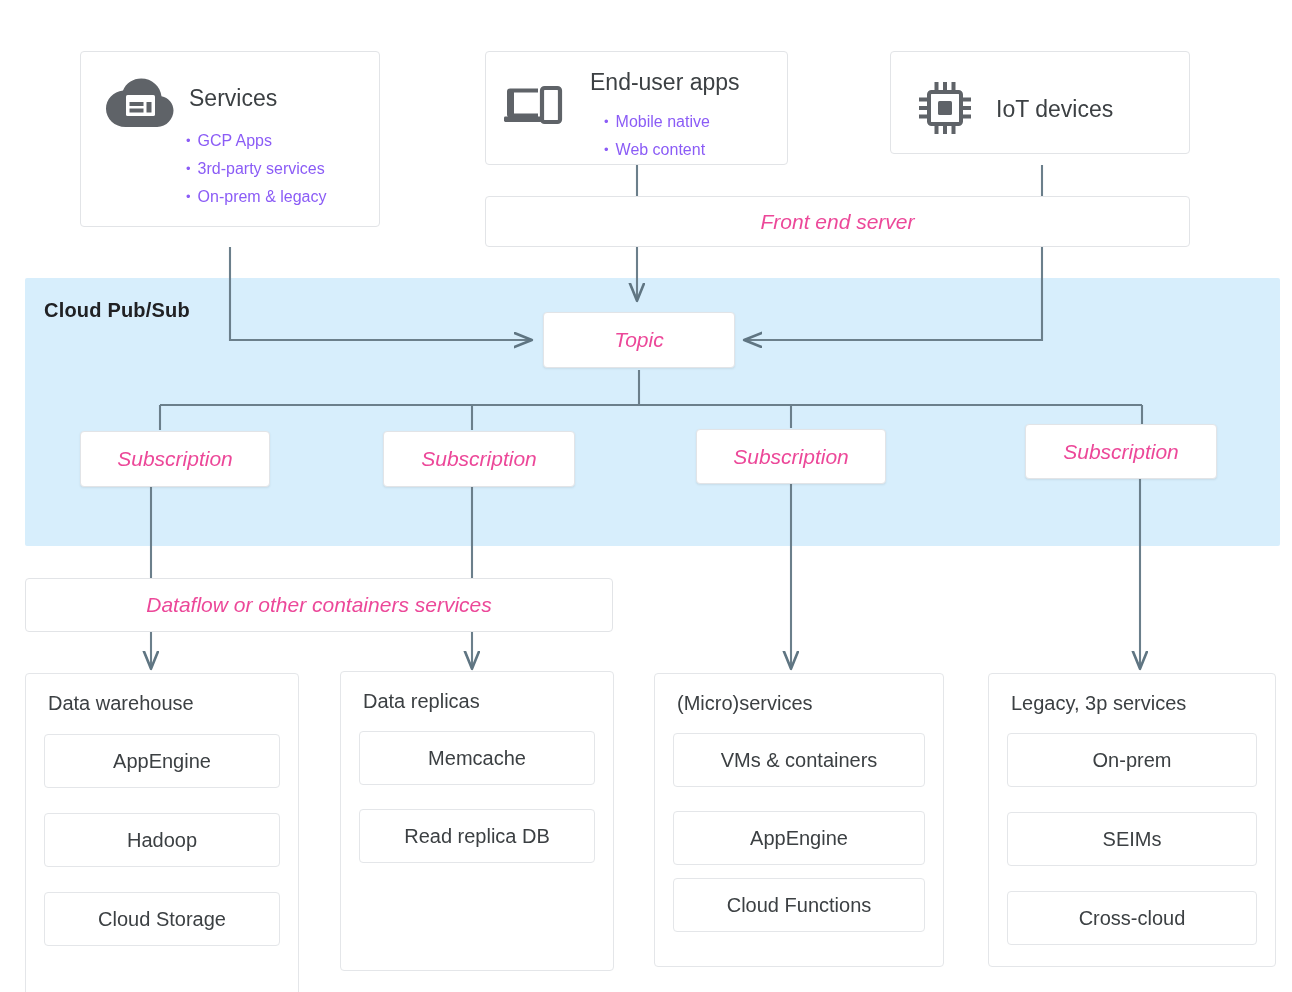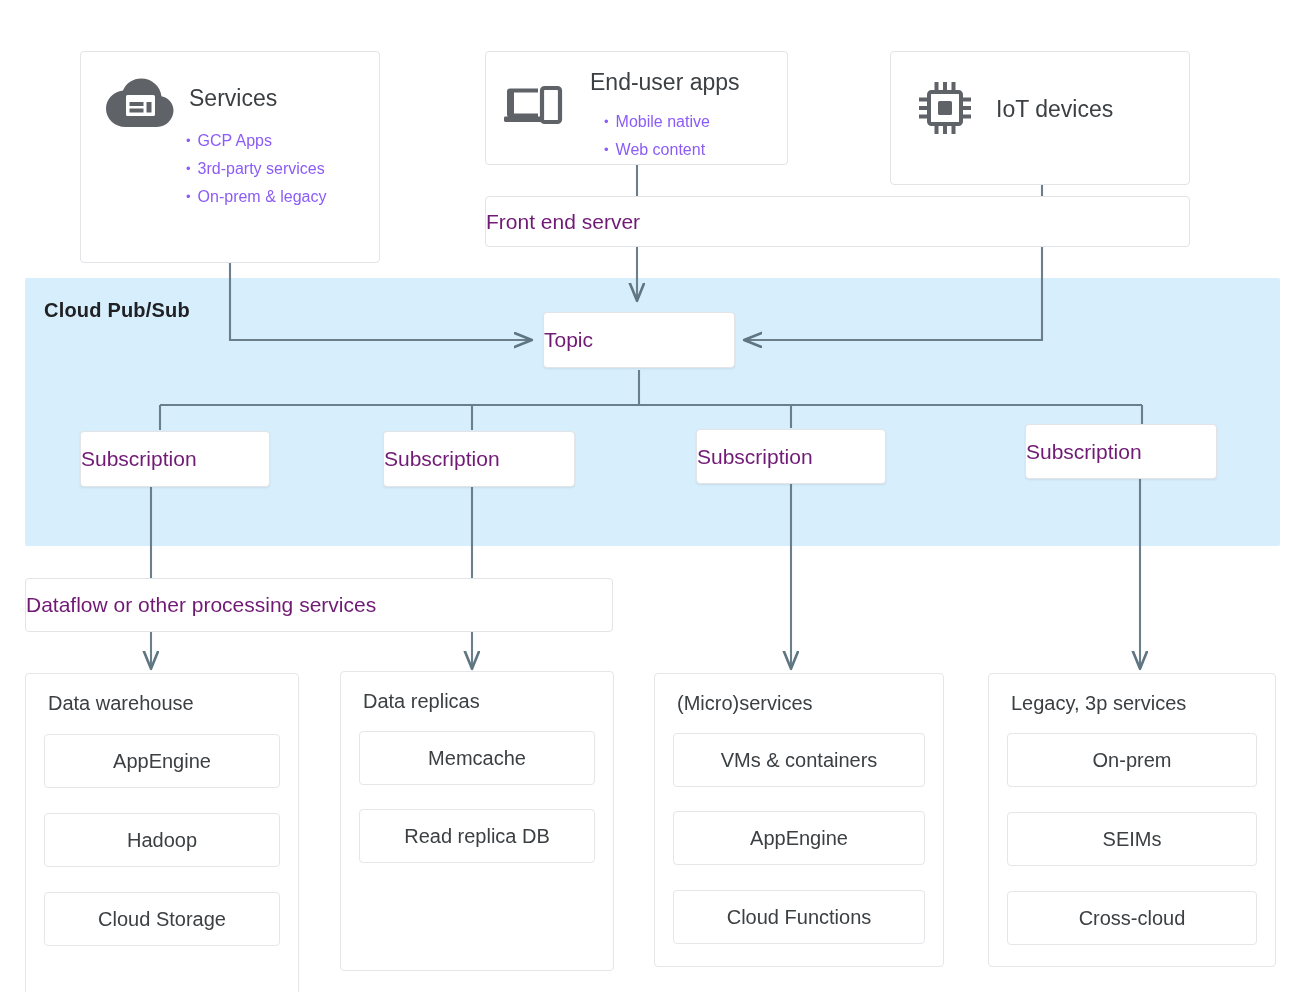--- a/index.html
+++ b/index.html
@@ -172,7 +172,7 @@
     </g>
   </svg>
 
-  <div class="box" style="left:80px; top:51px; width:300px; height:212px;padding-left:27px;">
+  <div class="box" style="left:80px; top:51px; width:300px; height:176px;padding-left:27px;">
     <span class="icon" style="left:23px; top:25px;">
       <svg width="72" height="56" viewBox="0 0 72 56">
         <path d="M21.5 50C10.7 50 2 41.8 2 31.7c0-9.3 7.4-17 17-18.1C21.8 6.2 29 1.5 37.2 1.5c10.6 0 19.3 7.8 20.3 17.8 7 1.3 12 7.2 12 14.2C69.5 41.6 62.6 50 53.2 50z" fill="#5f6368"></path>

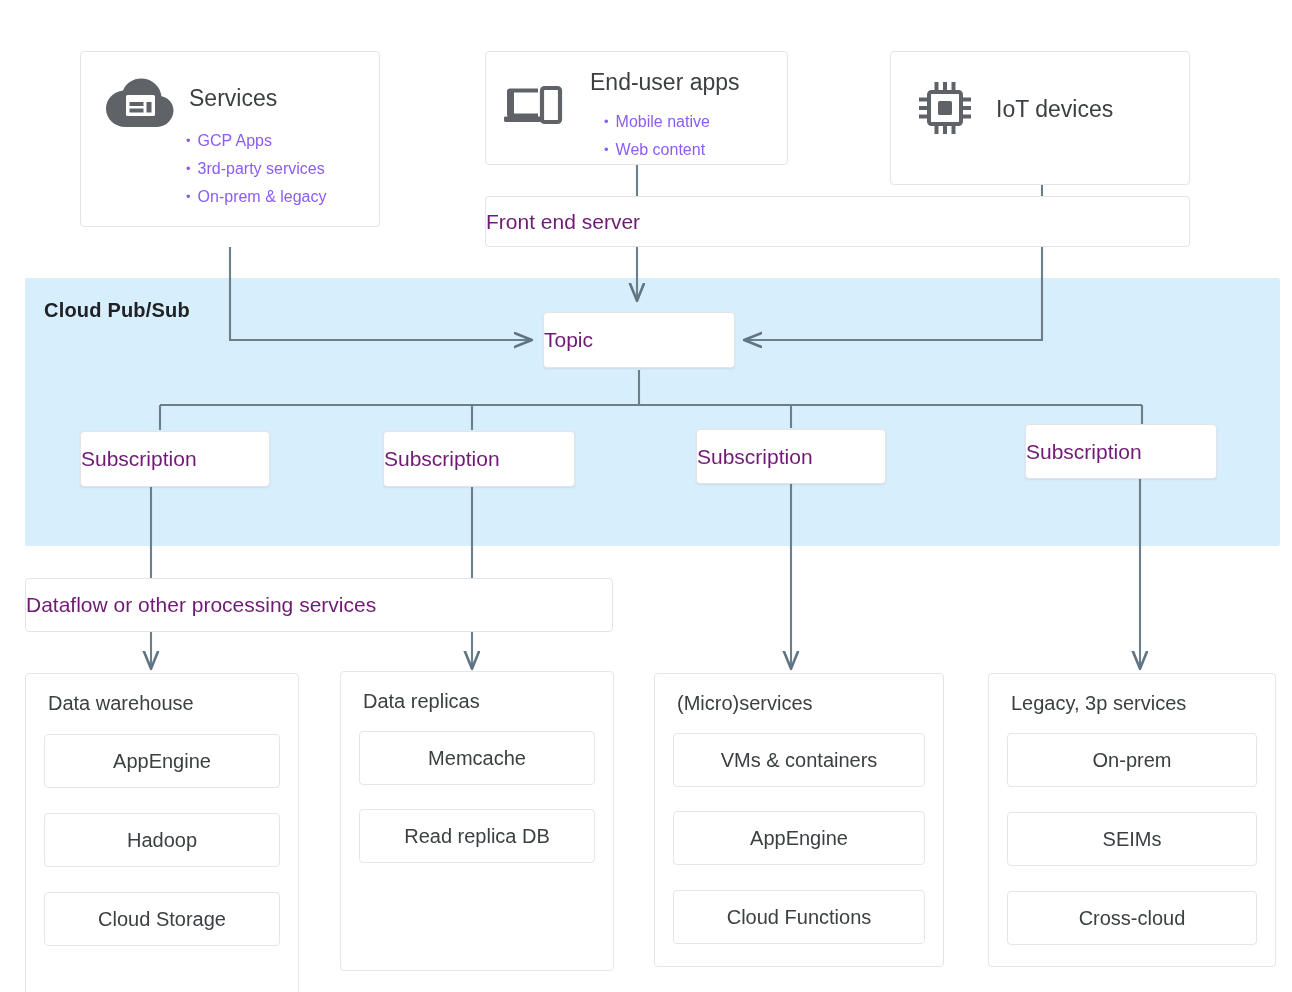--- a/index.html
+++ b/index.html
@@ -205,7 +205,7 @@
     </div>
   </div>
 
-  <div class="box" style="left:890px; top:51px; width:300px; height:134px;">
+  <div class="box" style="left:890px; top:51px; width:300px; height:103px;">
     <span class="icon" style="left:25px; top:27px;">
       <svg width="58" height="58" viewBox="0 0 58 58">
         <g fill="#5f6368">

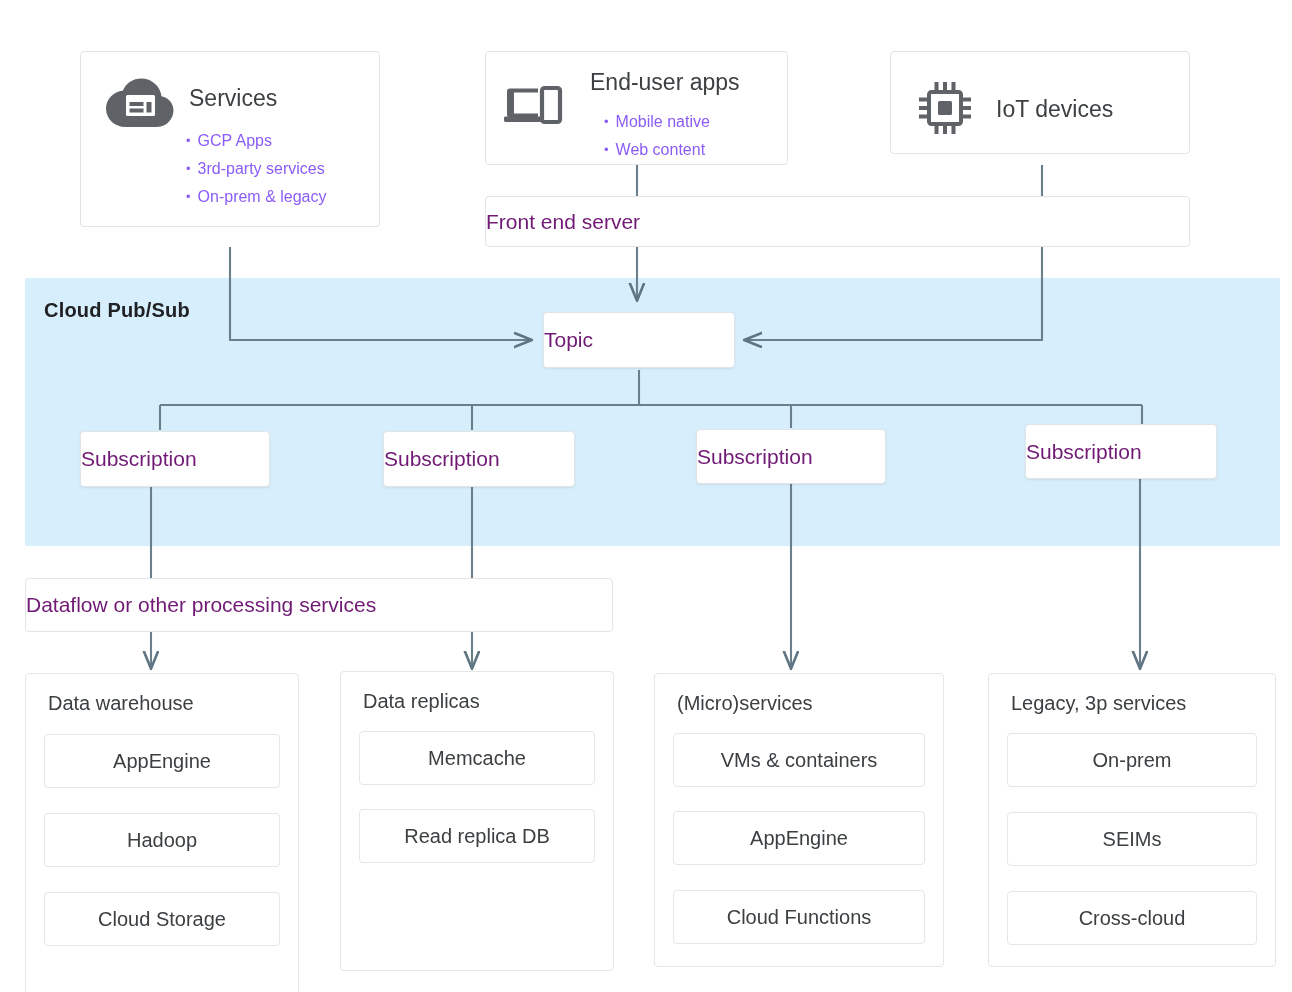--- a/index.html
+++ b/index.html
@@ -34,9 +34,10 @@
     position: absolute;
     left: 0; right: 0; top: 50%;
     transform: translateY(-50%);
-    text-align: left;
+    text-align: center;
     font-size: 21px;
-    color: #701a75;
+    color: #ec4899;
+    font-style: italic;
   }
   
   .src-title {

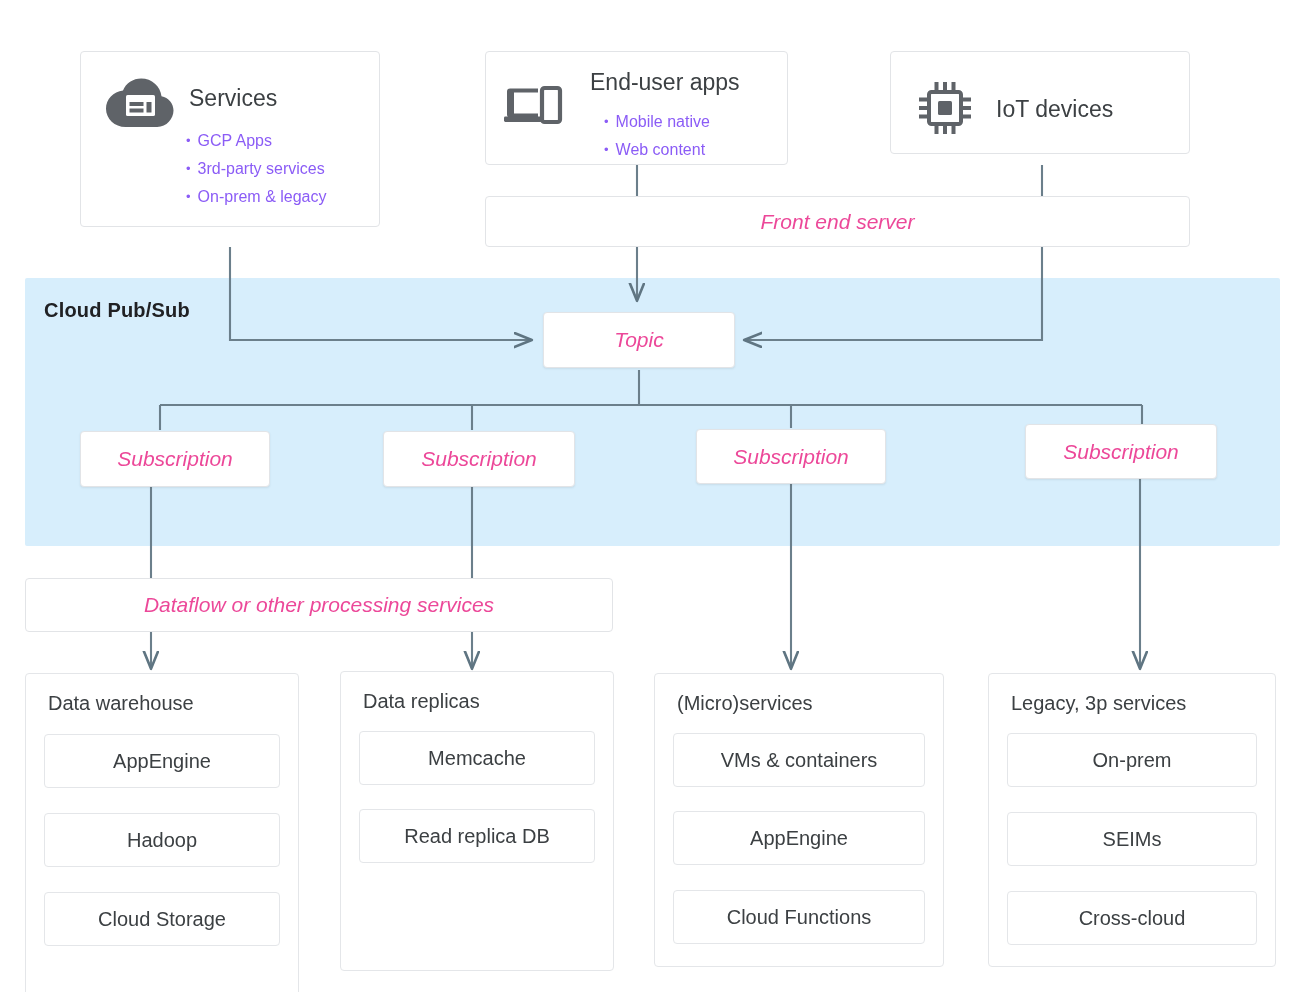--- a/index.html
+++ b/index.html
@@ -252,7 +252,7 @@
   </div>
 
   <div class="box" style="left:25px; top:578px; width:588px; height:54px;">
-    <div class="center-label">Dataflow or other processing services</div>
+    <div class="center-label">Dataflow or other containers services</div>
   </div>
 
   <div class="group" style="left:25px; top:673px; width:274px; height:328px;">

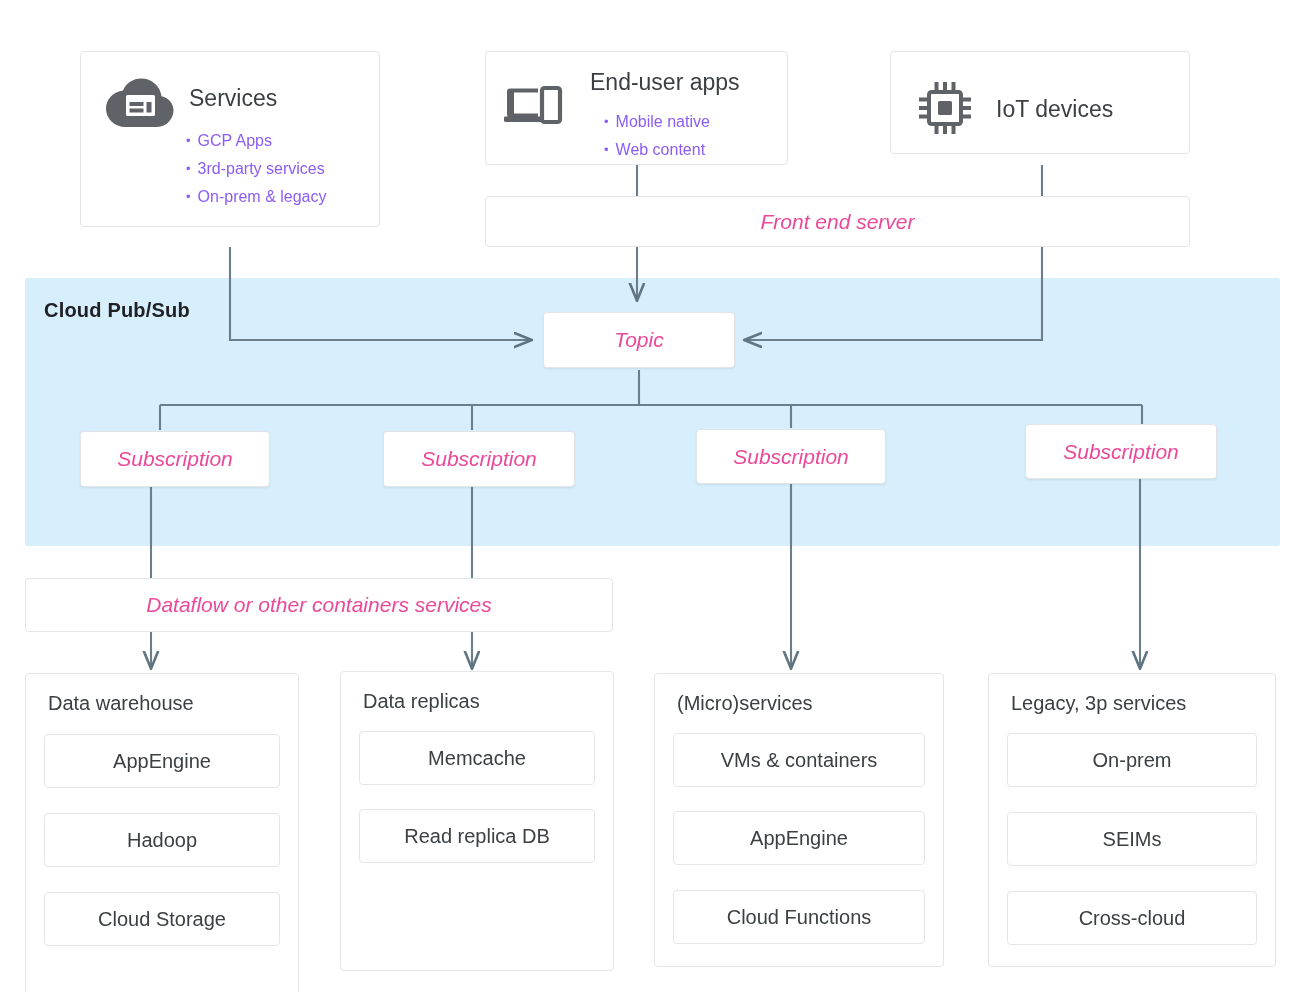--- a/index.html
+++ b/index.html
@@ -286,7 +286,7 @@
     <div class="chip" style="top:137px;">
       <span>AppEngine</span>
     </div>
-    <div class="chip" style="top:216px;padding-left:34px;">
+    <div class="chip" style="top:204px;padding-left:34px;">
       <span>Cloud Functions</span>
     </div>
   </div>

